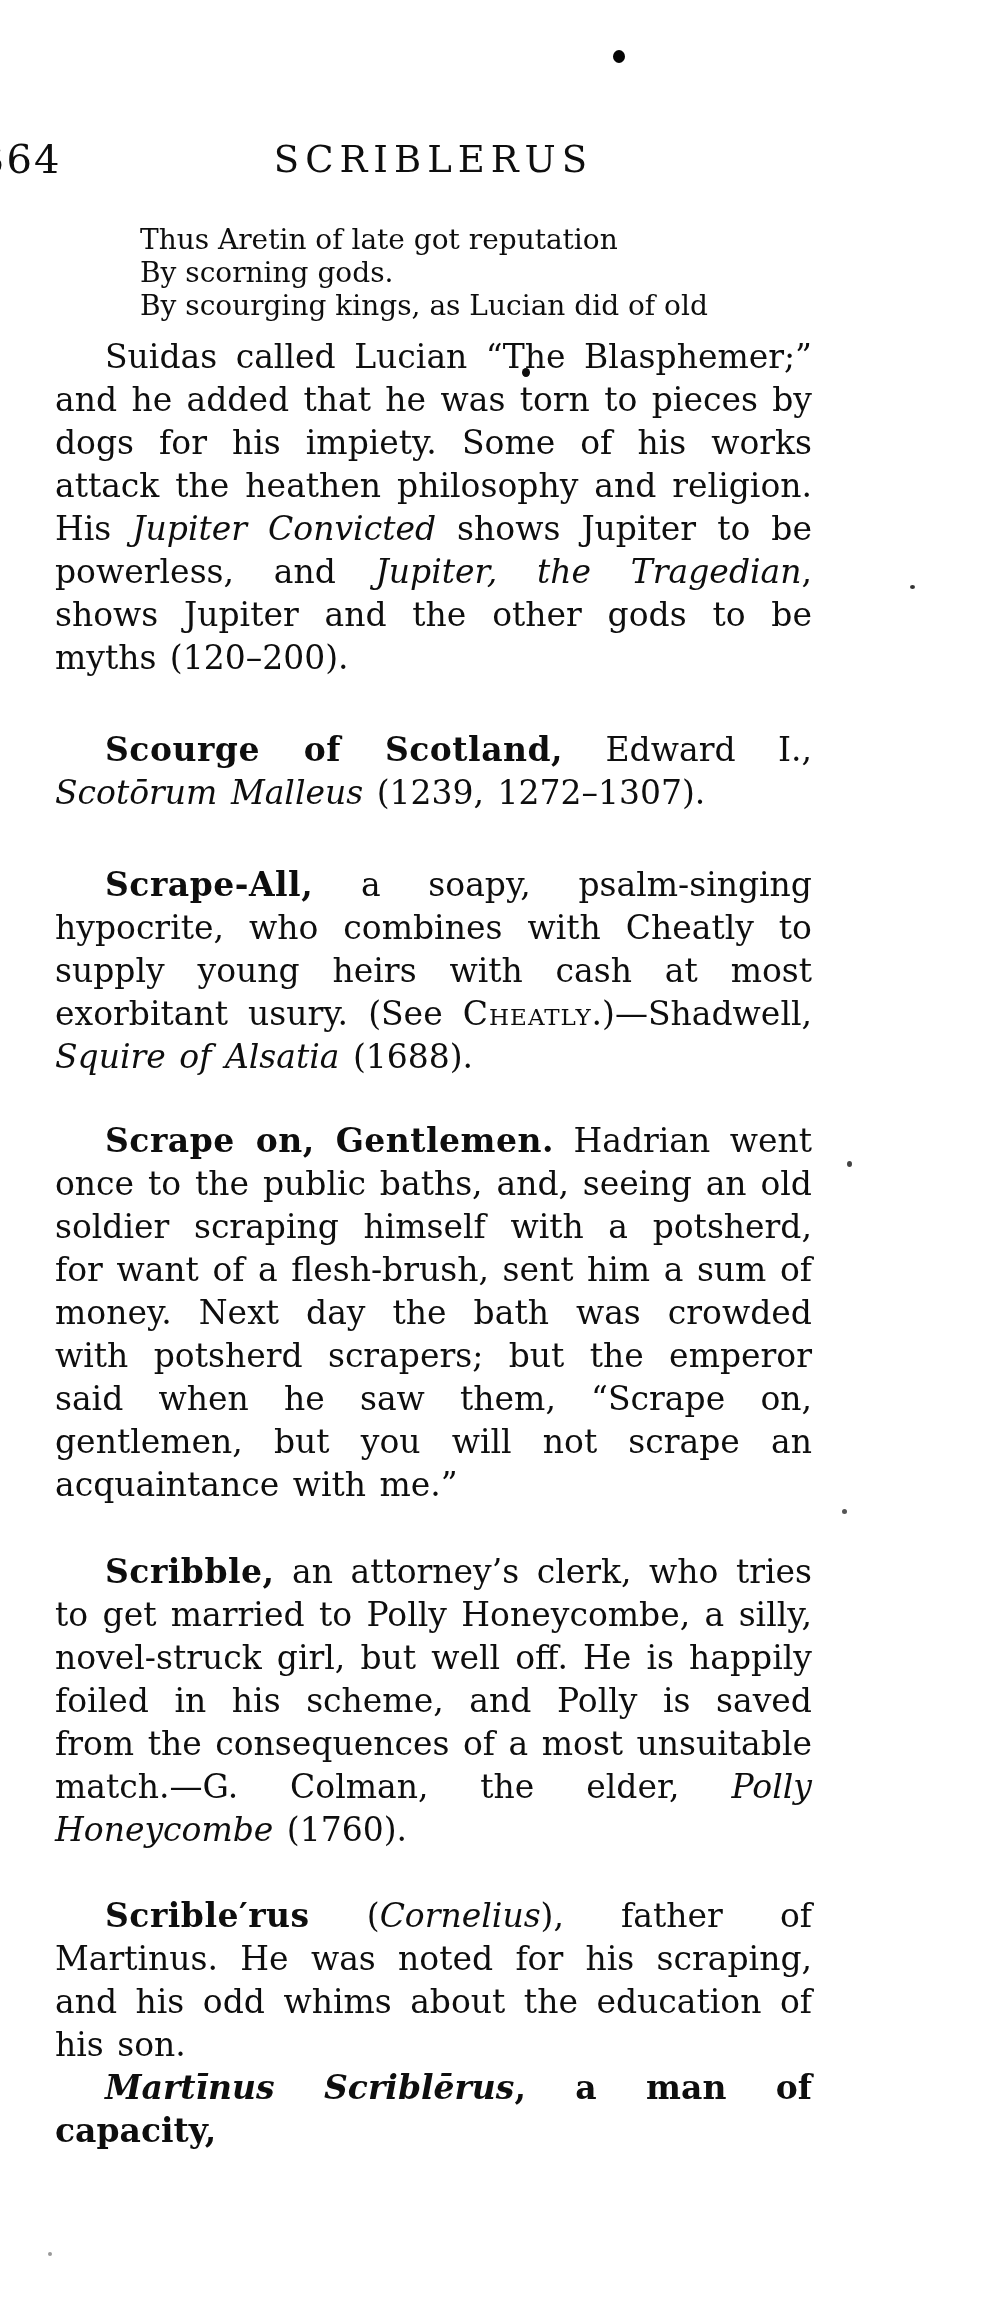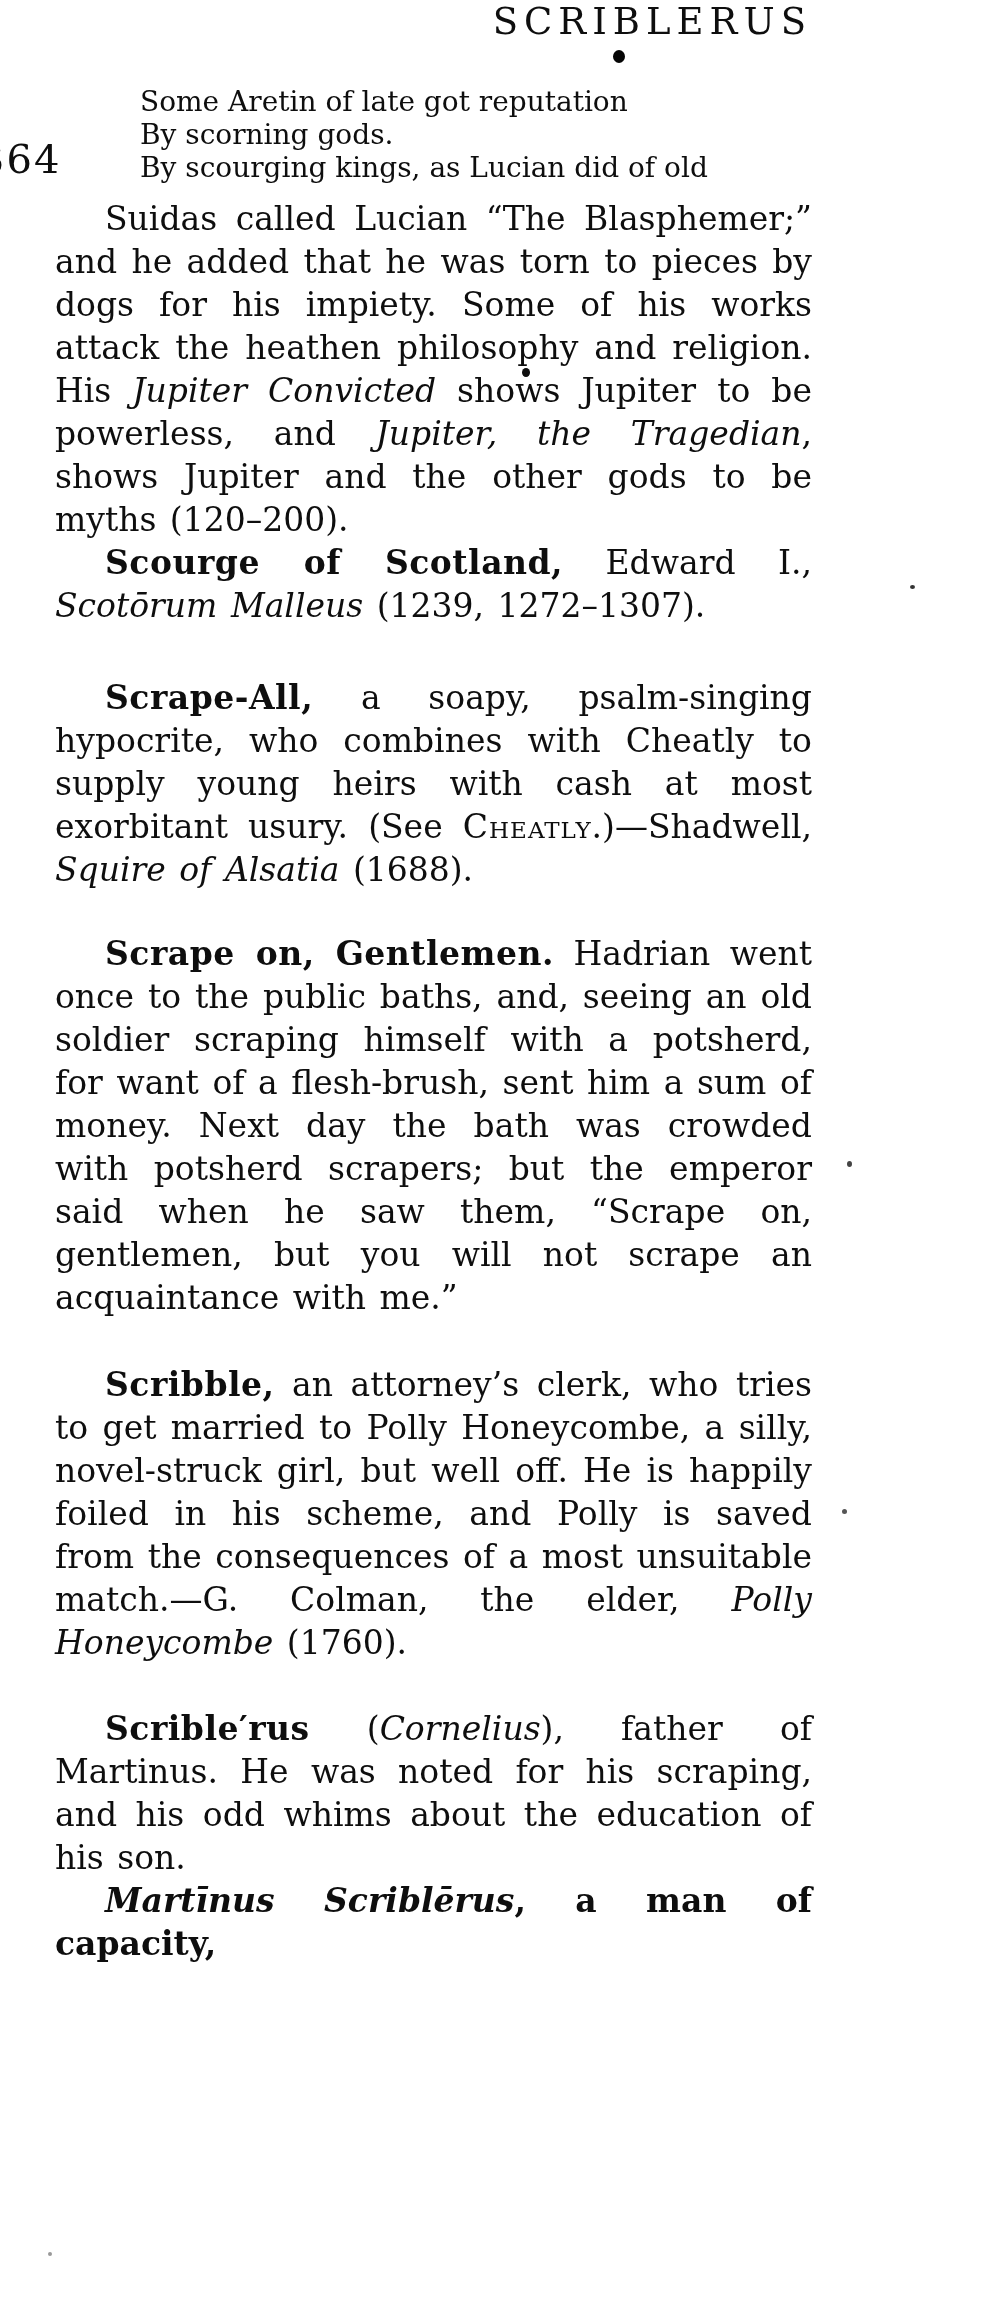--- a/index.html
+++ b/index.html
@@ -26,7 +26,8 @@
     color: #0e0e0e;
   }
   .running-title {
-    text-align: right;
+    padding-top: 138px;
+    text-align: center;
     font-size: 37px;
     letter-spacing: 6px;
     white-space: nowrap;

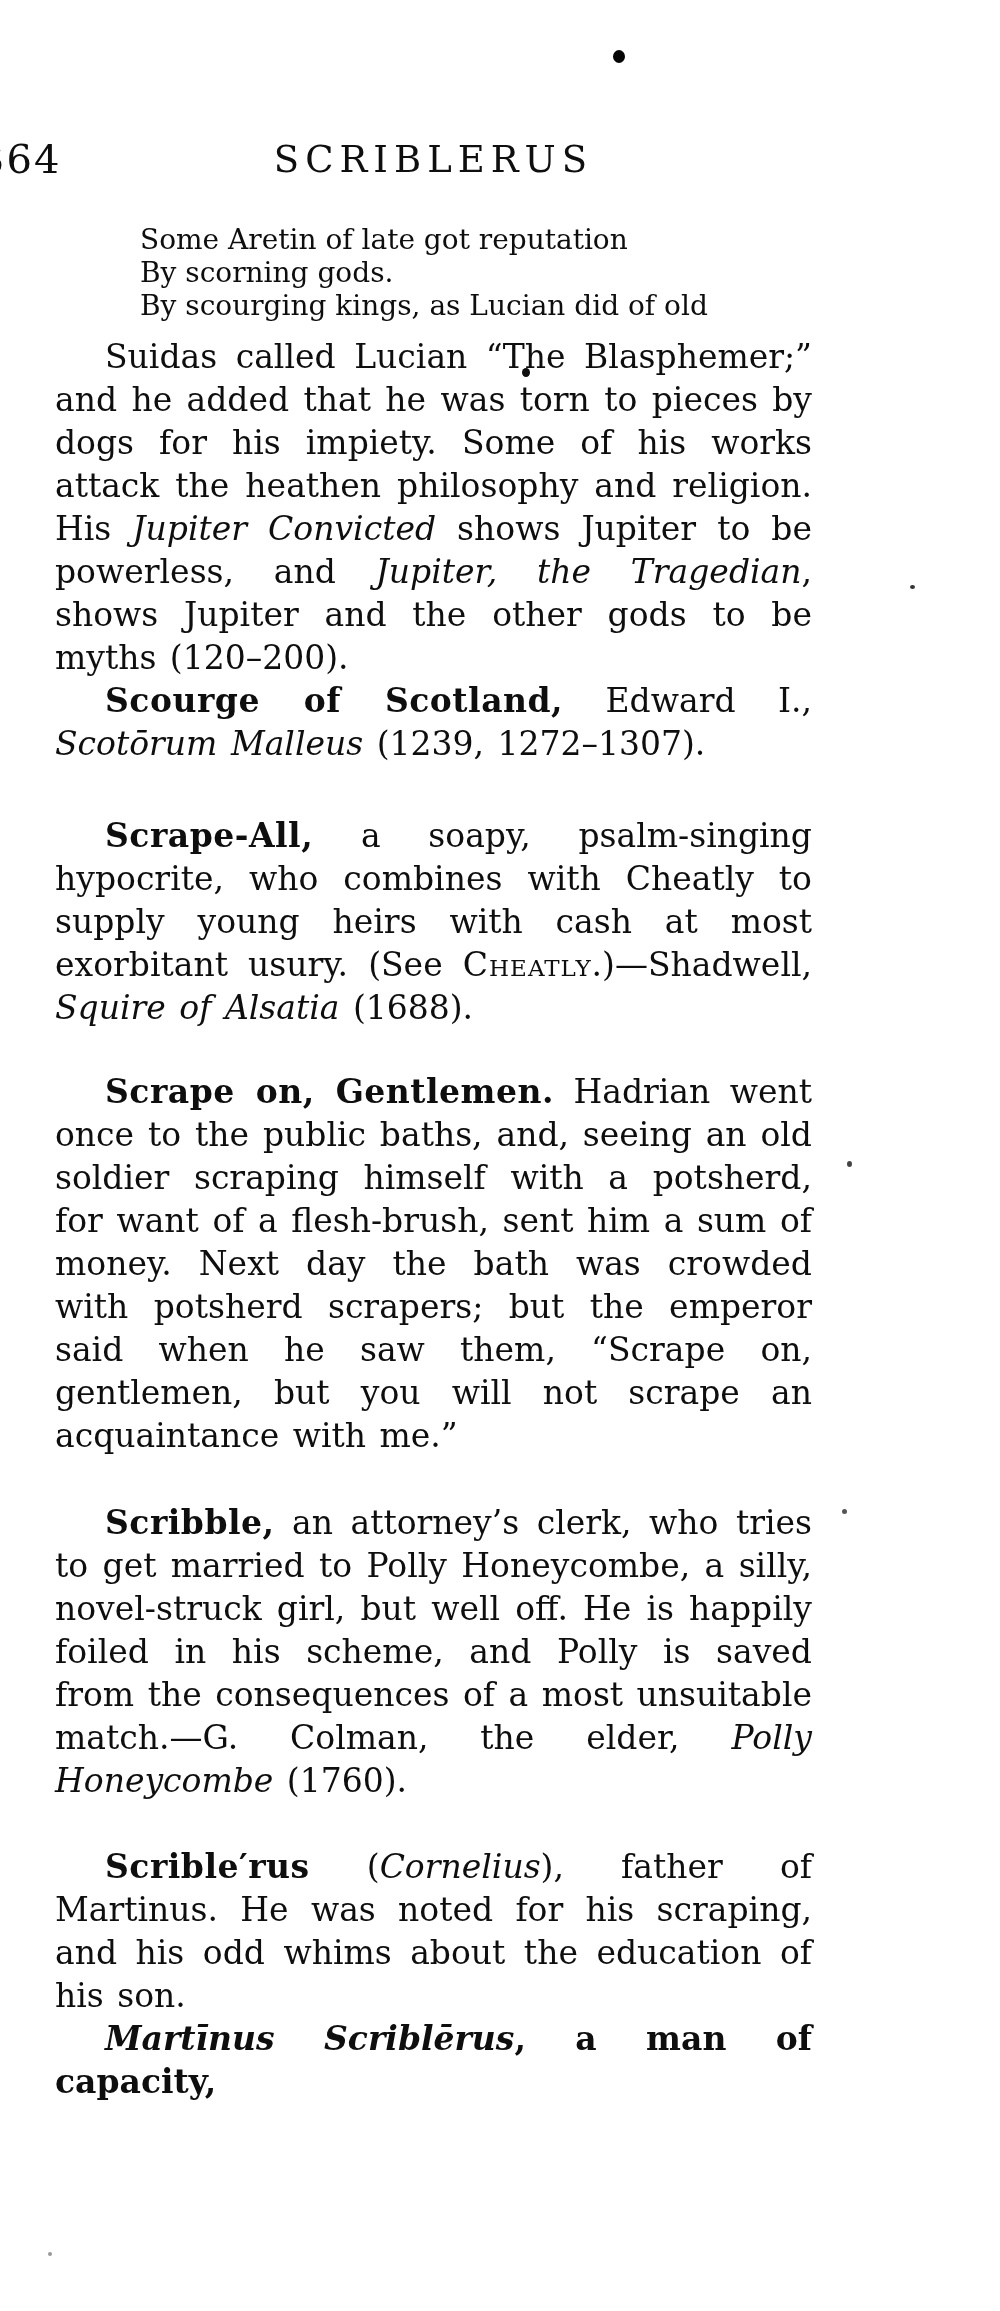--- a/index.html
+++ b/index.html
@@ -74,7 +74,7 @@
     <div class="running-title">SCRIBLERUS</div>
 
     <div class="verse">
-      <div>Some Aretin of late got reputation</div>
+      <div>Thus Aretin of late got reputation</div>
       <div>By scorning gods.</div>
       <div>By scourging kings, as Lucian did of old</div>
     </div>

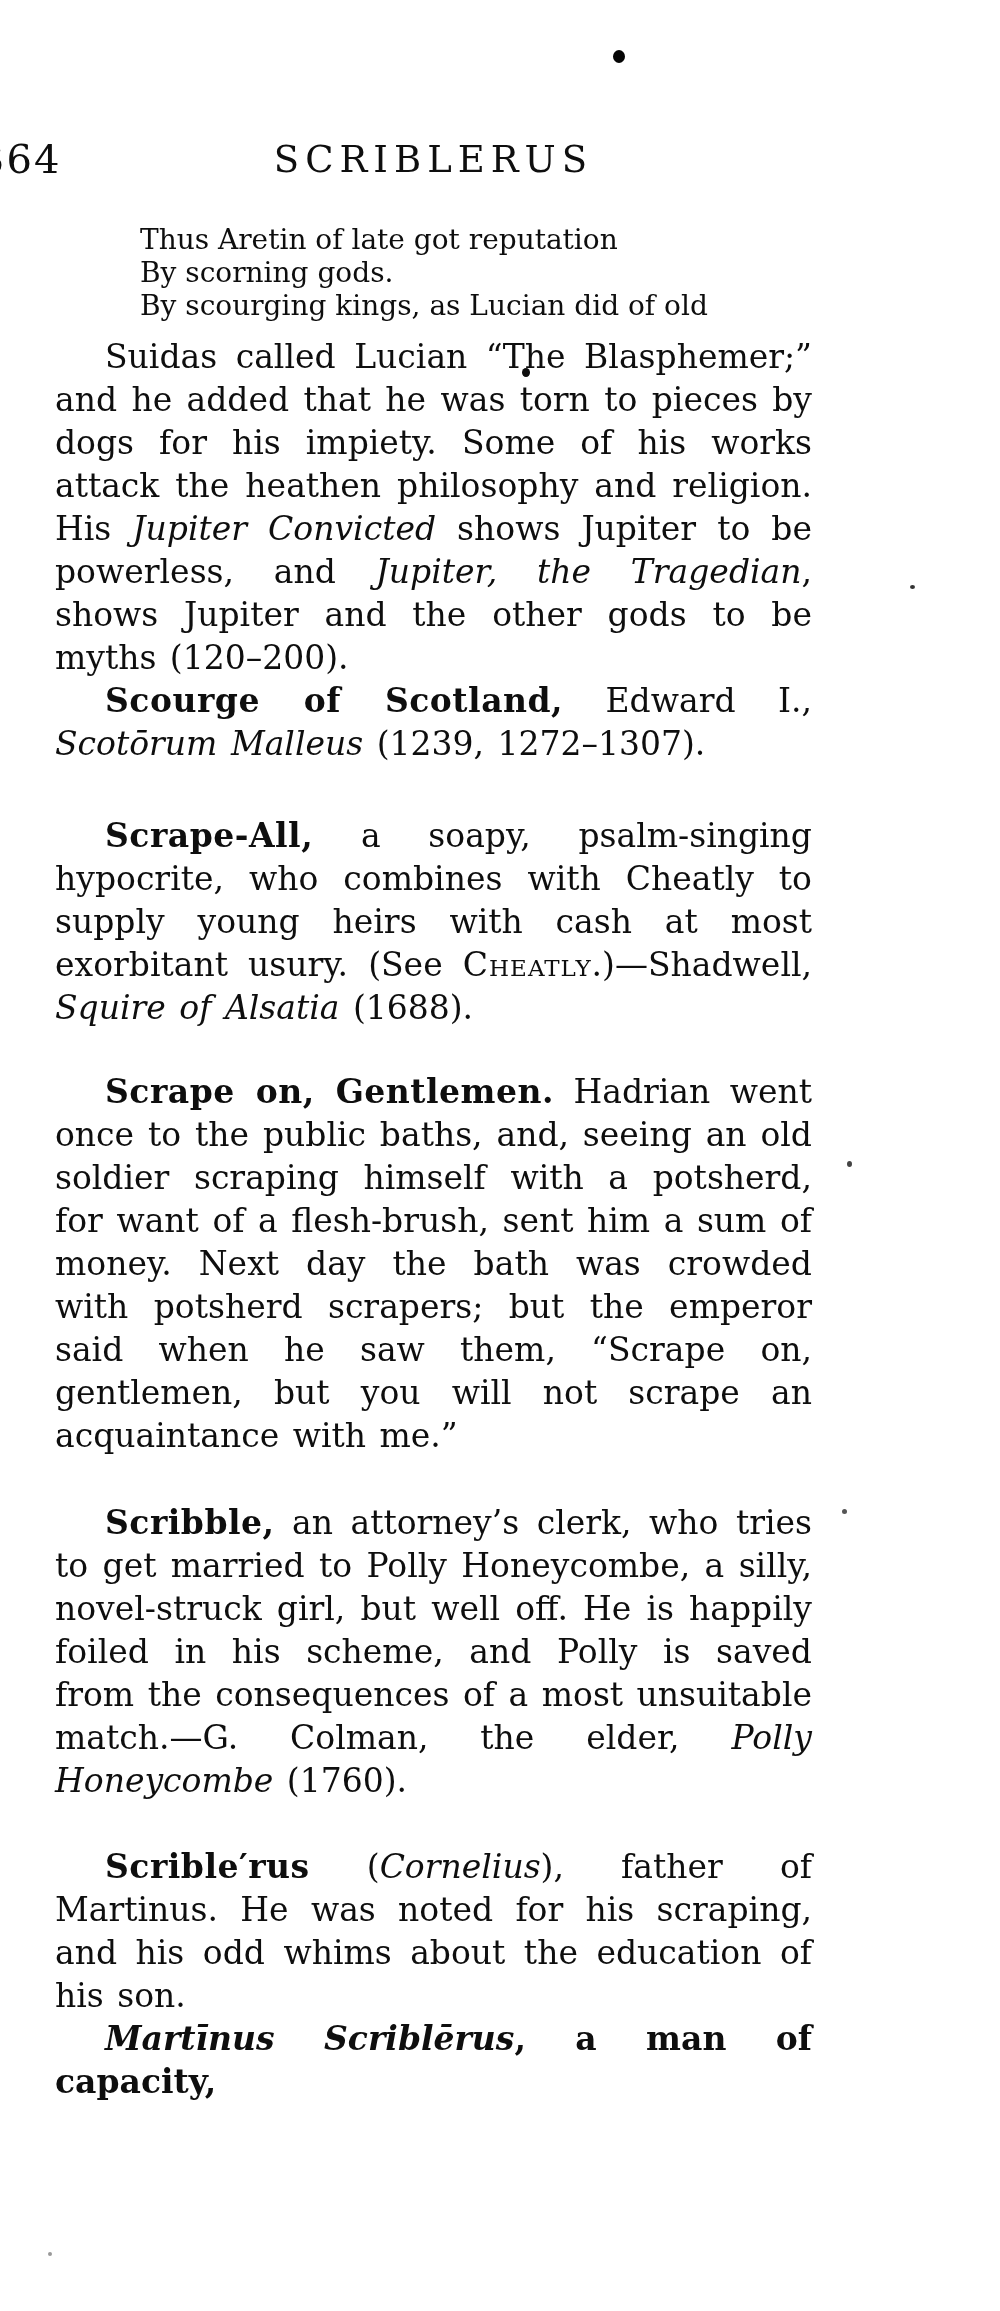--- a/index.html
+++ b/index.html
@@ -47,7 +47,7 @@
   }
   .attribution { margin-top: 5px; }
   .suidas { margin-top: 13px; }
-  .entry-scourge { }
+  .entry-scourge { margin-top: 49px; }
   .entry-scrape-all { margin-top: 49px; }
   .entry-scrape-on { margin-top: 41px; }
   .entry-scribble { margin-top: 44px; }

